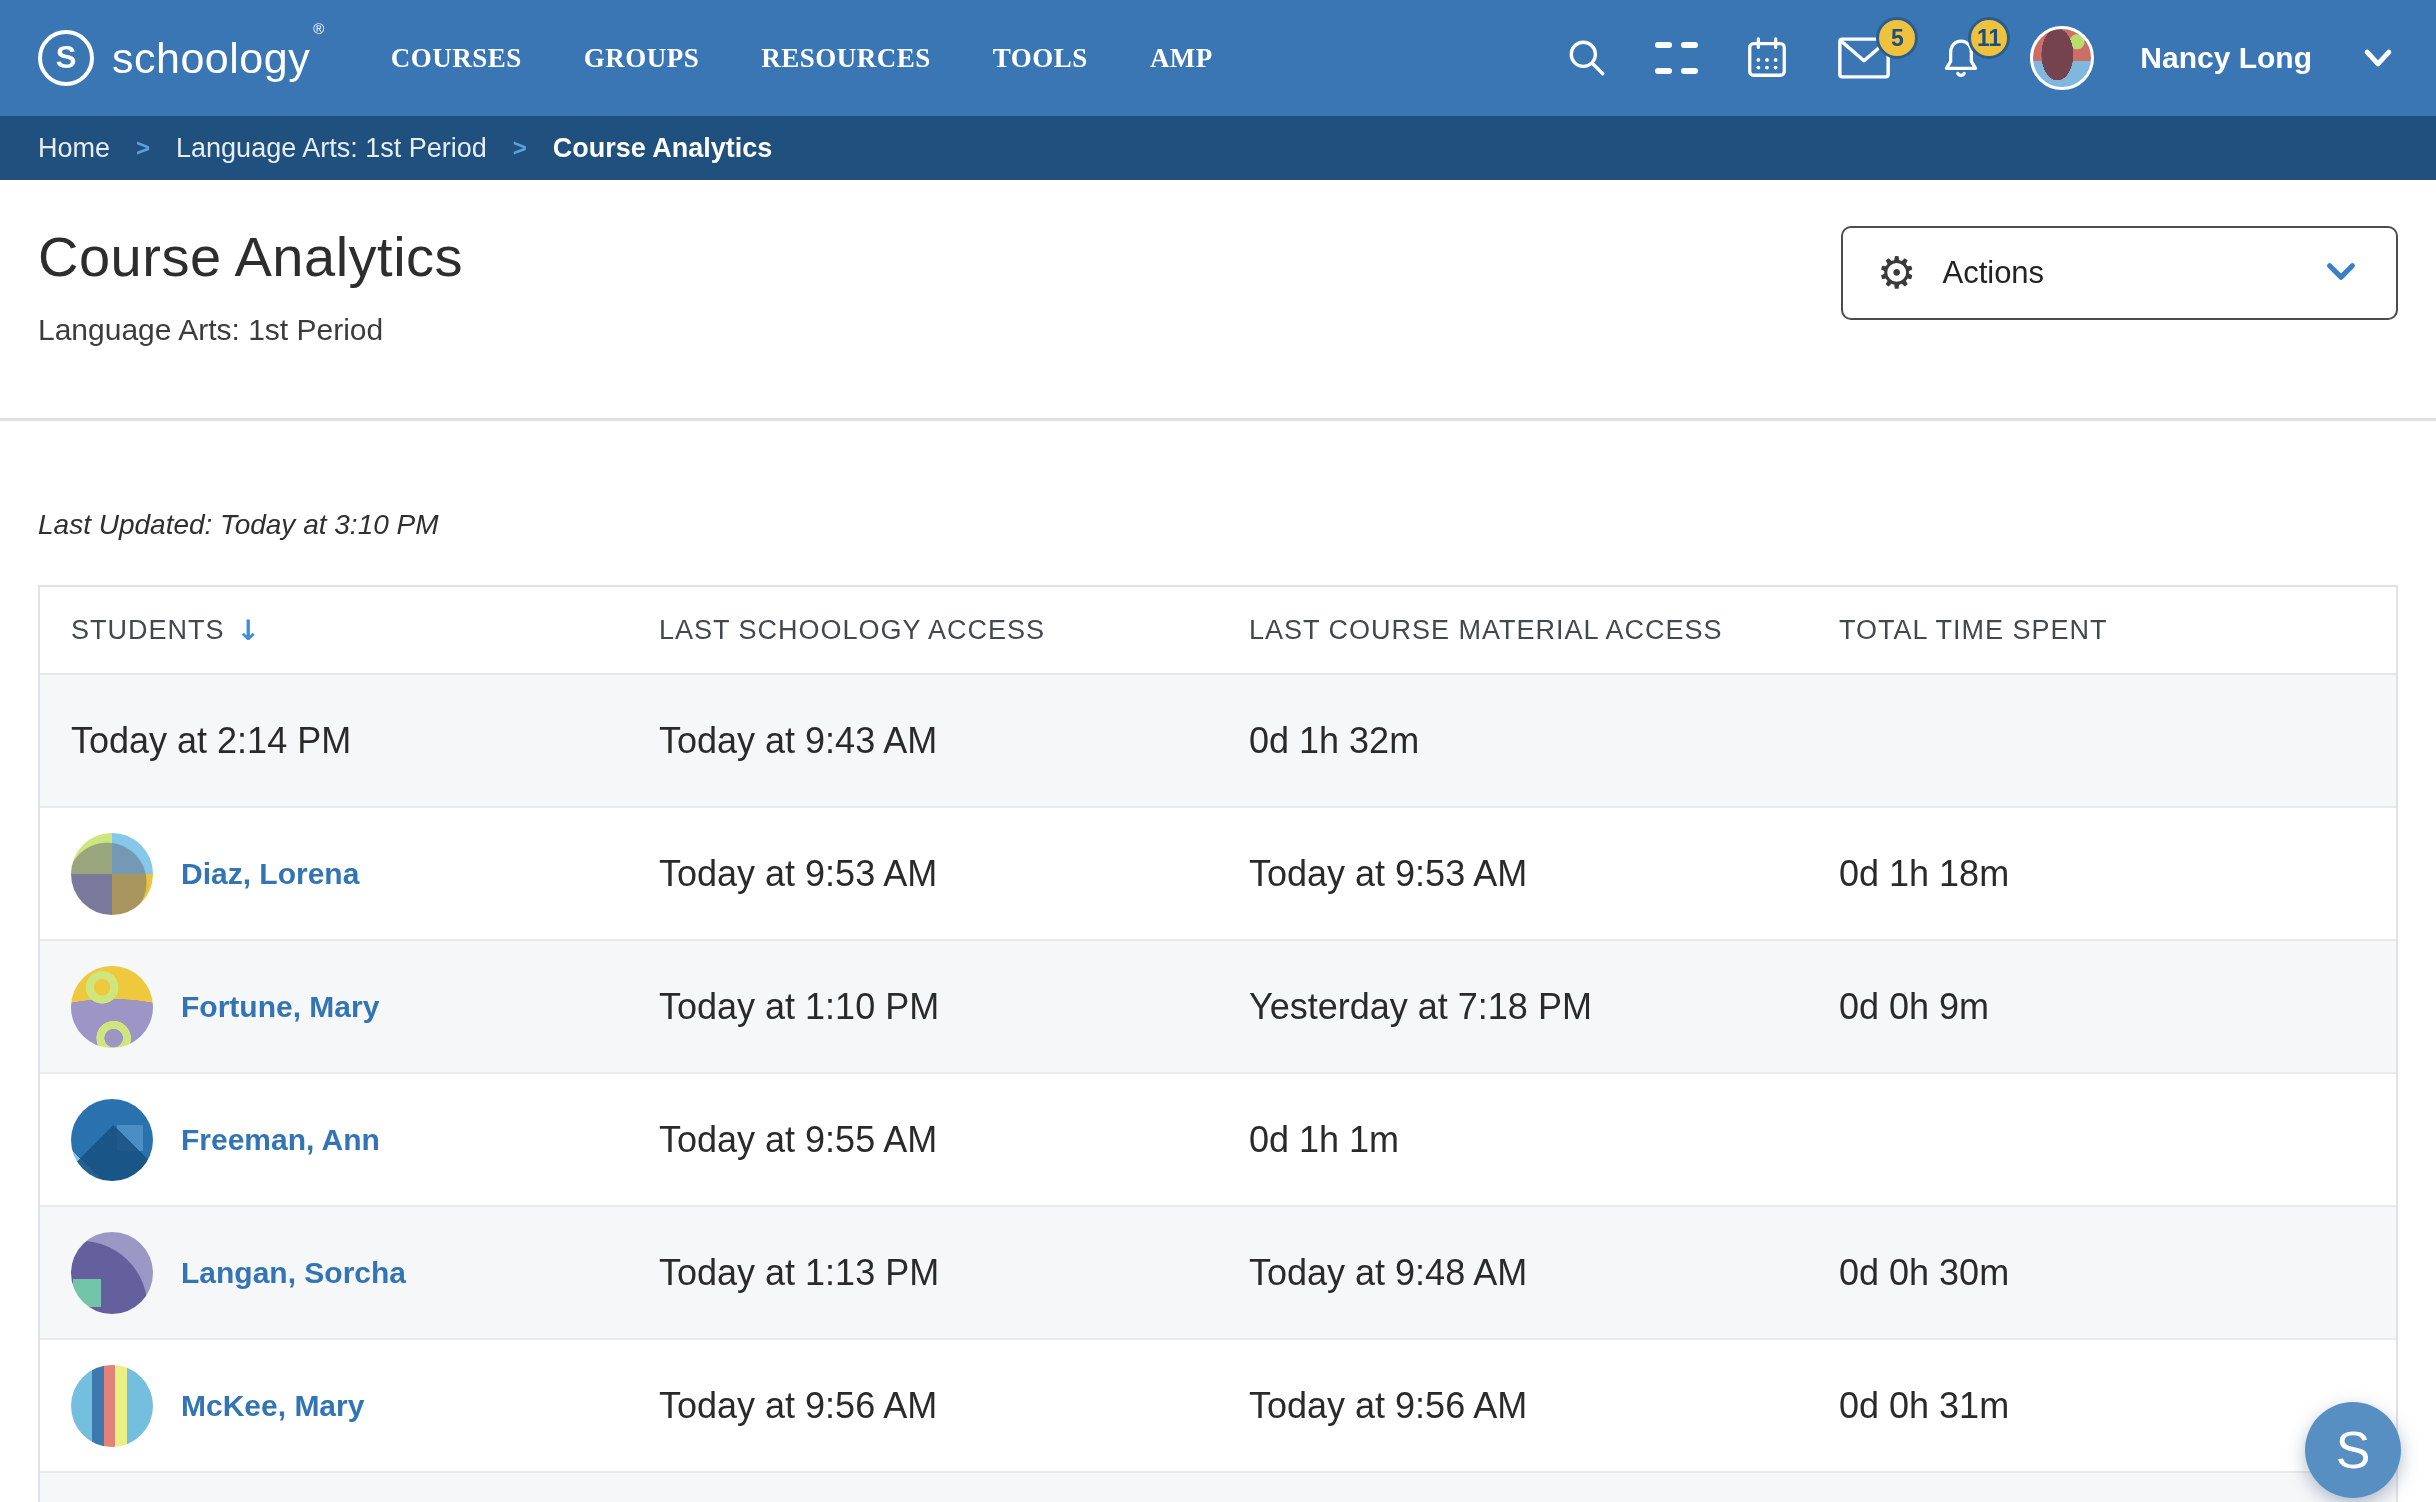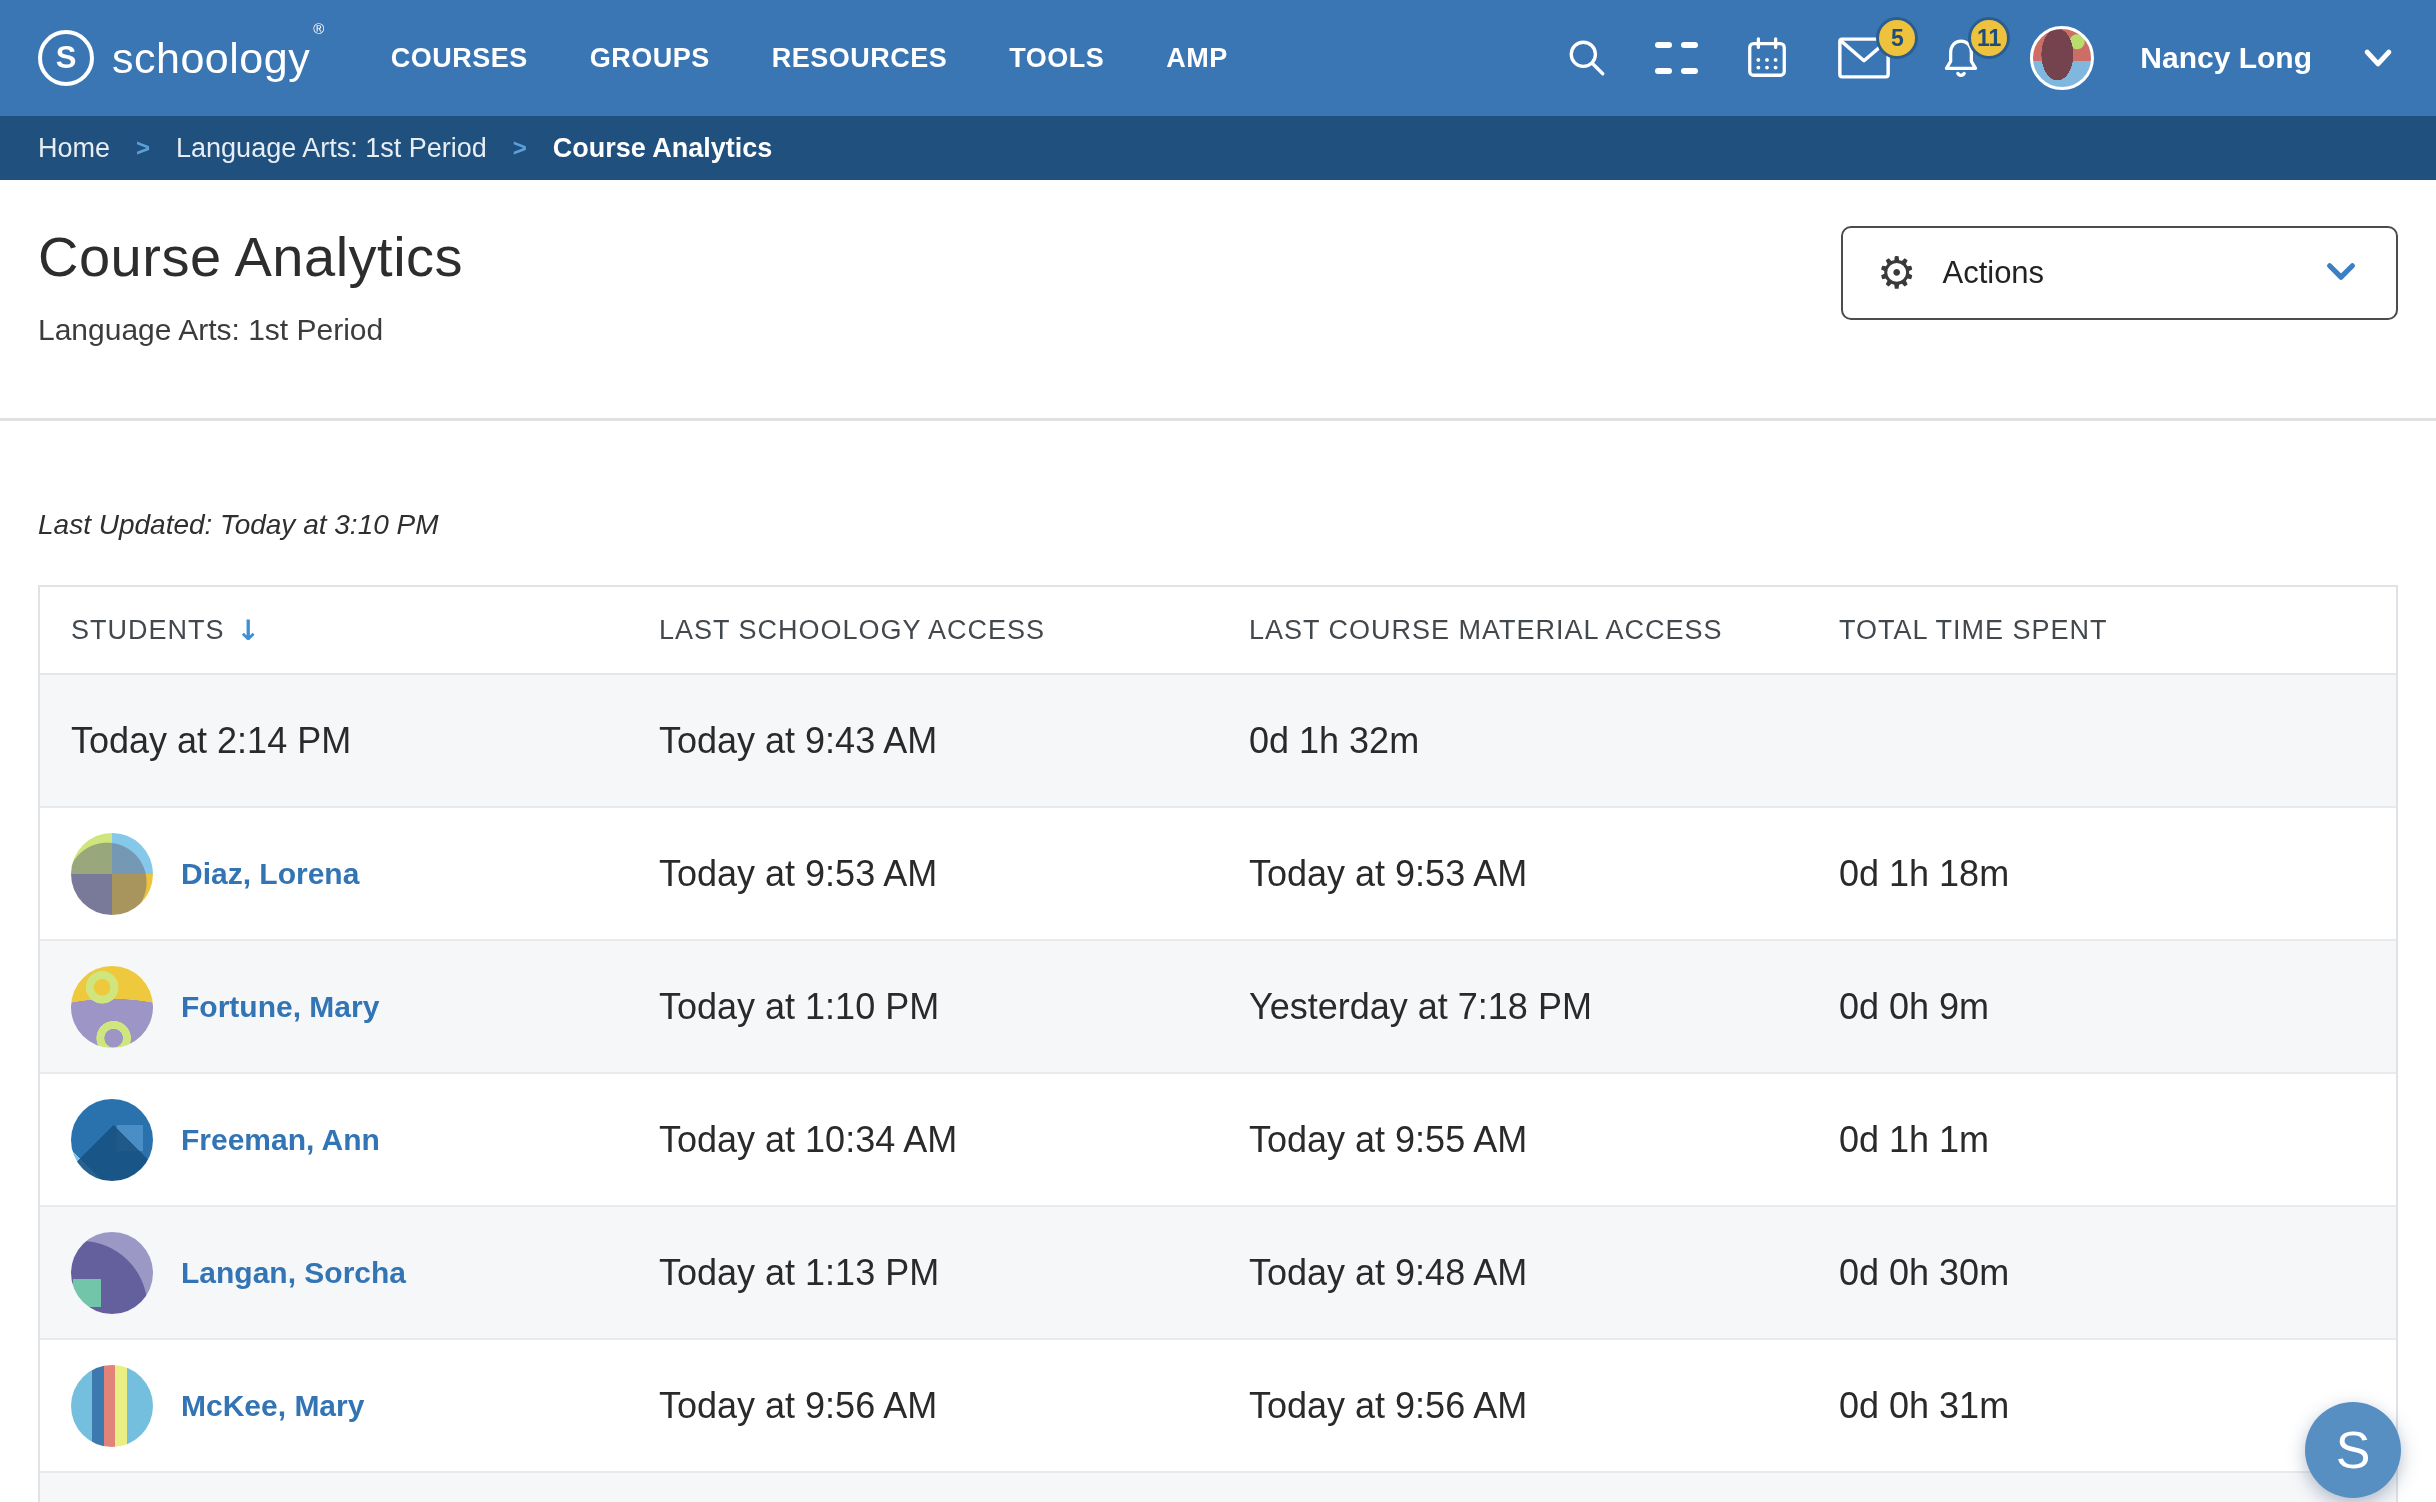--- a/index.html
+++ b/index.html
@@ -21,7 +21,7 @@
     display:flex;align-items:center;justify-content:center;color:#fff;font-size:31px;font-weight:bold;}
   .logo-text{color:#fff;font-size:43px;letter-spacing:.5px;}
   .logo-reg{color:#fff;font-size:15px;vertical-align:top;position:relative;top:-14px;margin-left:3px;}
-  .nav-links{display:flex;gap:62px;list-style:none;margin:0;padding:0;}
+  .nav-links{display:flex;gap:62px;list-style:none;margin:0;padding:0;font-family:Liberation Serif, serif;}
   .nav-link{color:#fff;font-size:27px;font-weight:bold;letter-spacing:.5px;cursor:pointer;white-space:nowrap;}
   .nav-right{margin-left:auto;display:flex;align-items:center;gap:46px;}
   .nav-icon{display:flex;align-items:center;justify-content:center;cursor:pointer;}

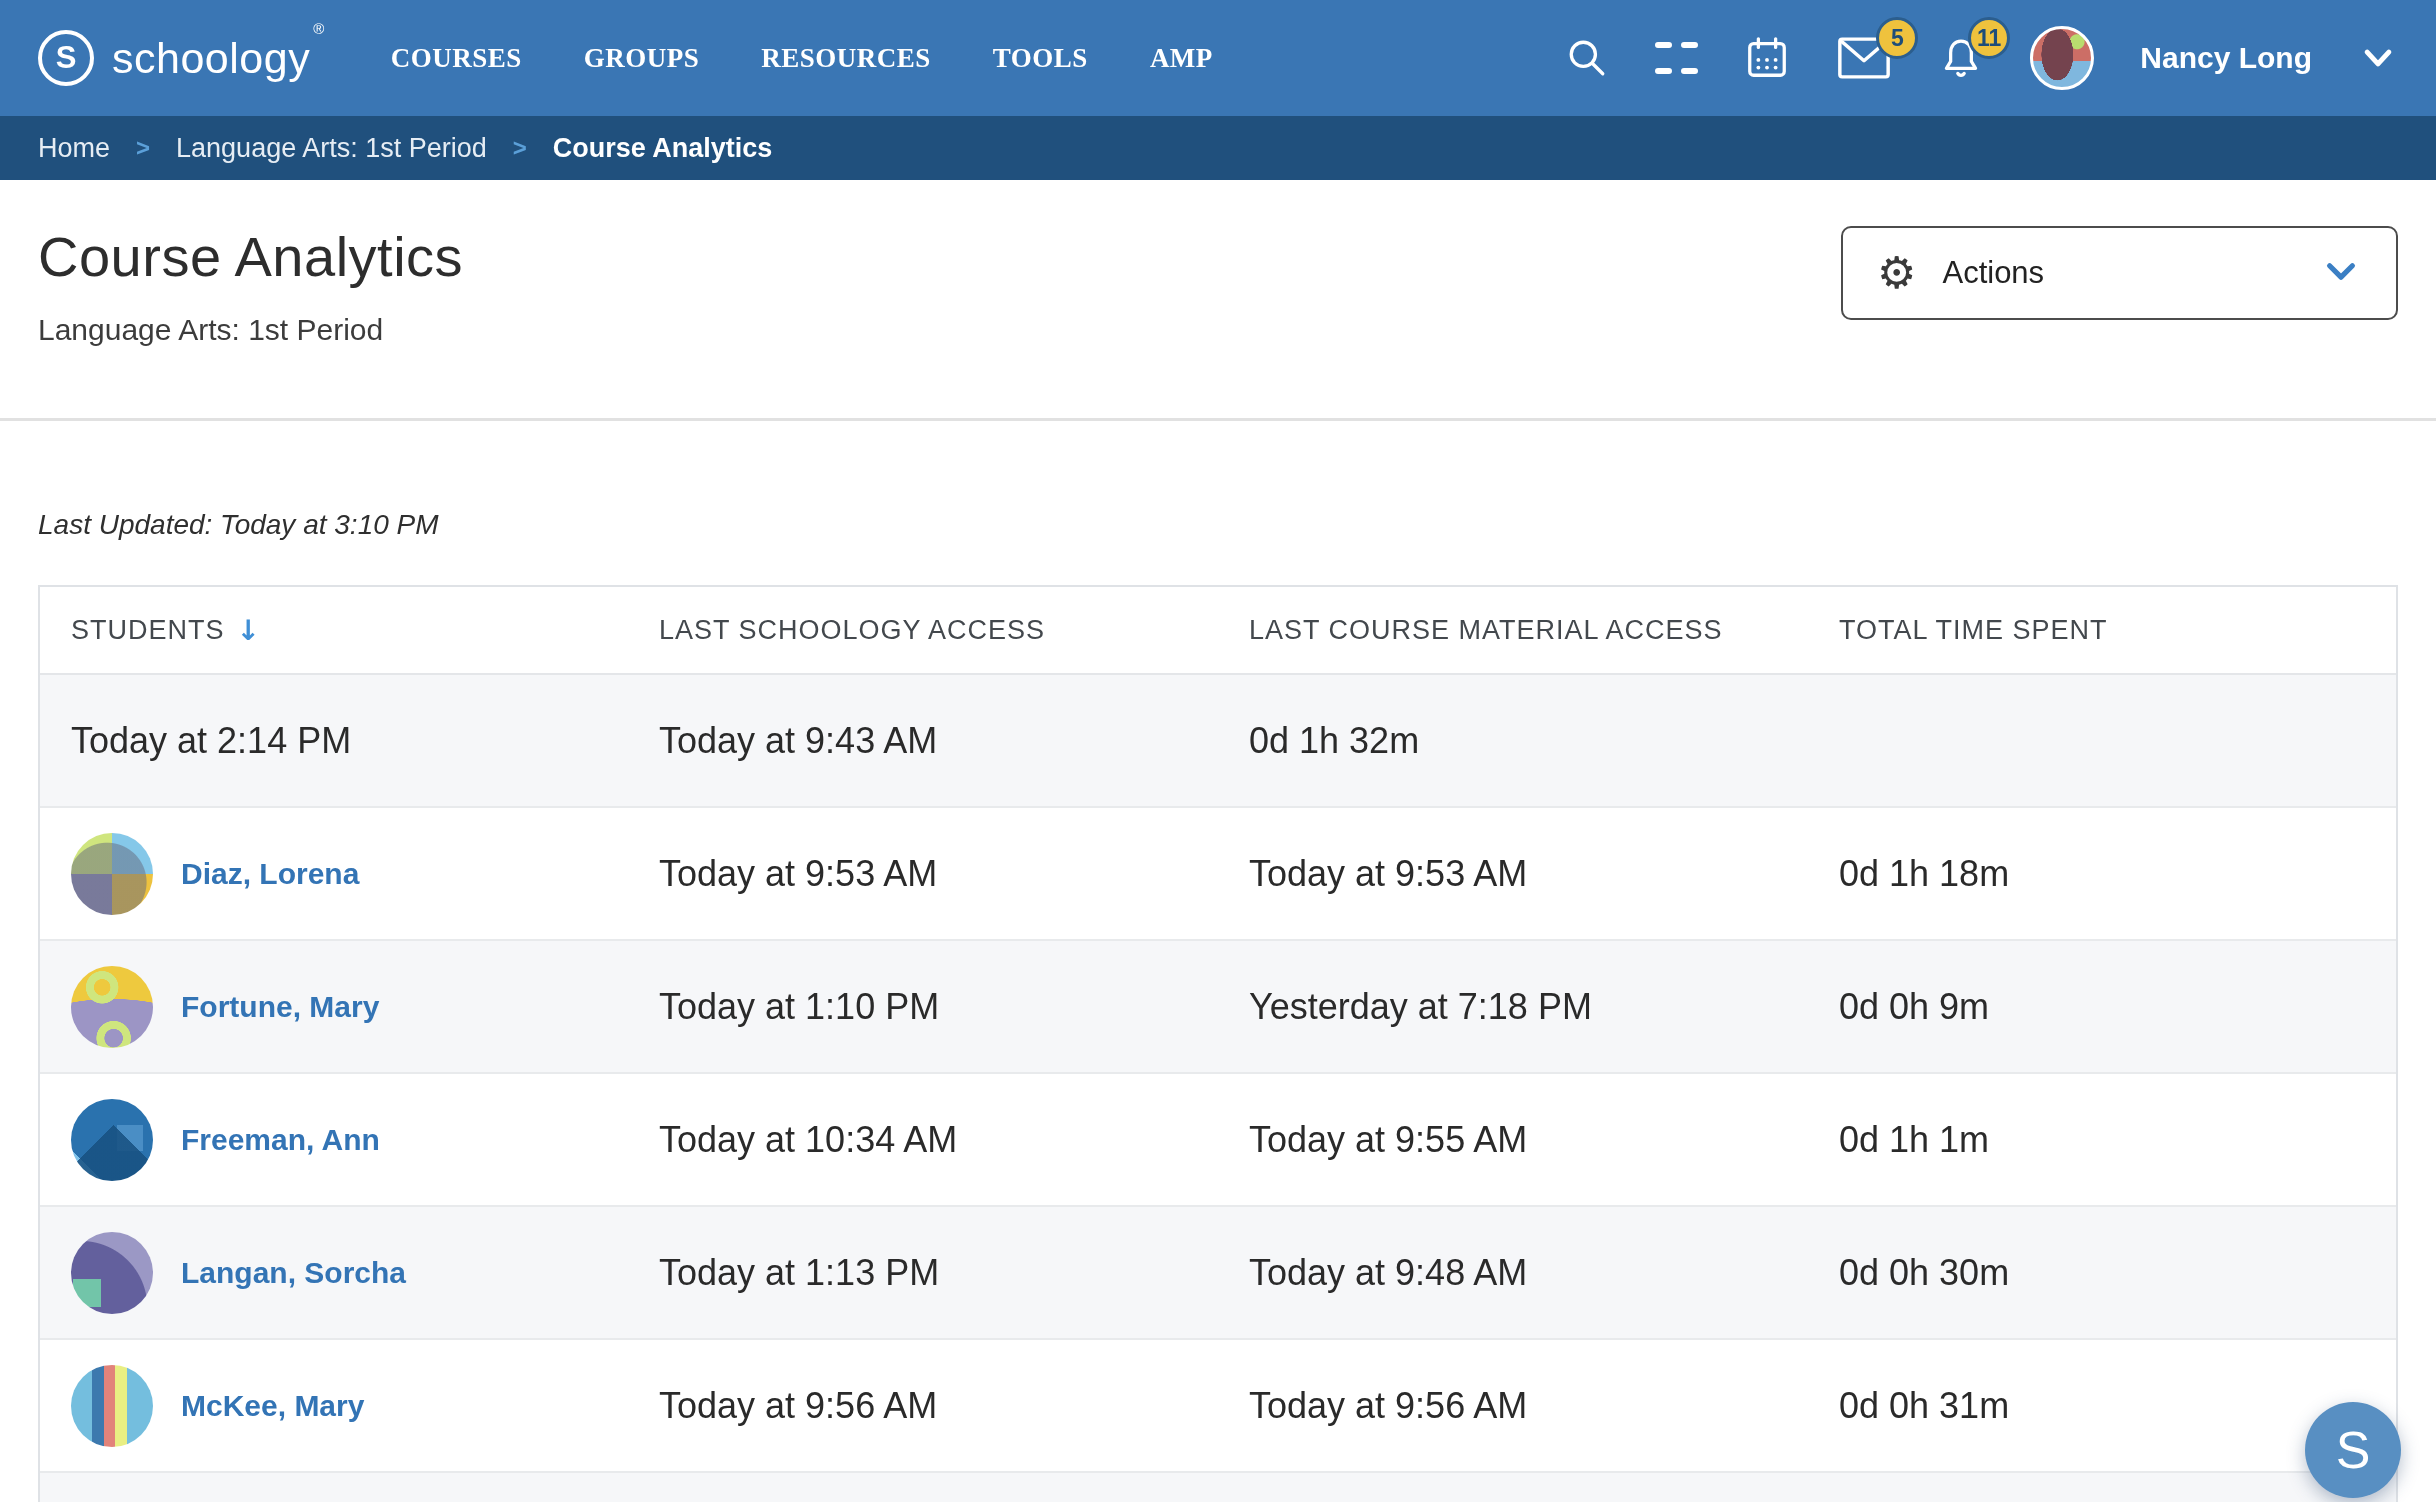--- a/index.html
+++ b/index.html
@@ -248,7 +248,6 @@
       <span class="avatar" data-variant="blue-abstract"></span>
       <a class="student-name">Freeman, Ann</a>
     </div>
-    <div class="cell">Today at 10:34 AM</div>
     <div class="cell">Today at 9:55 AM</div>
     <div class="cell">0d 1h 1m</div>
   </div>

